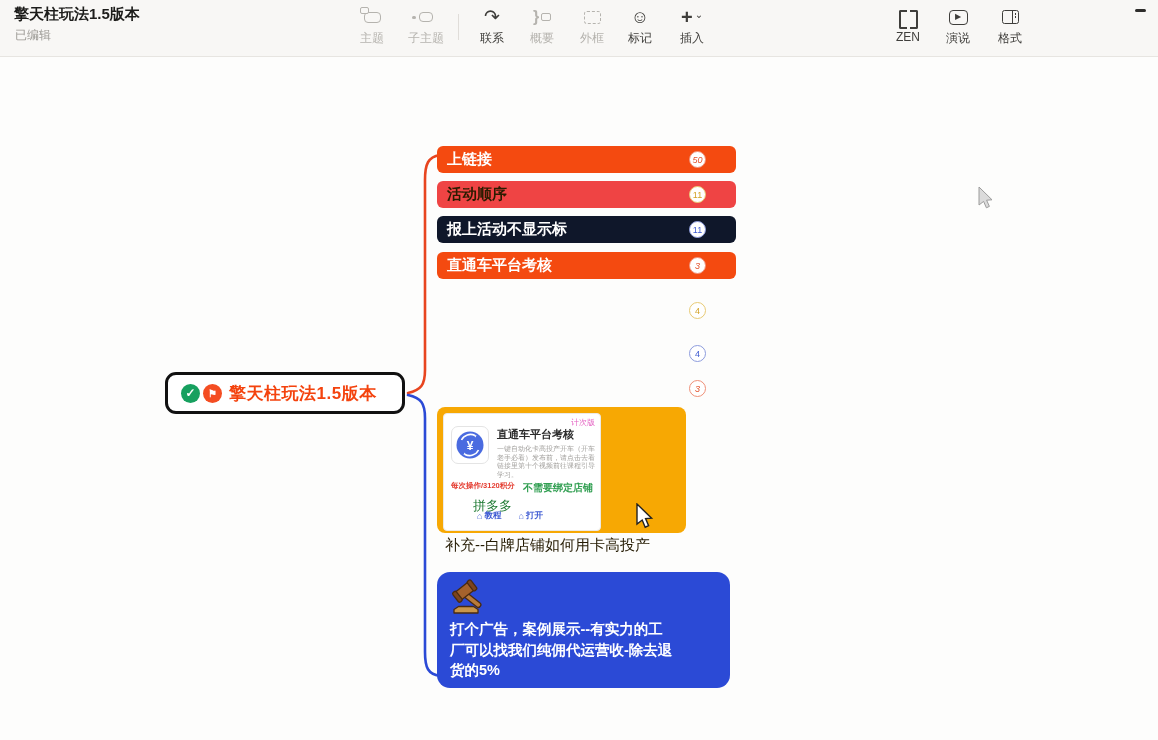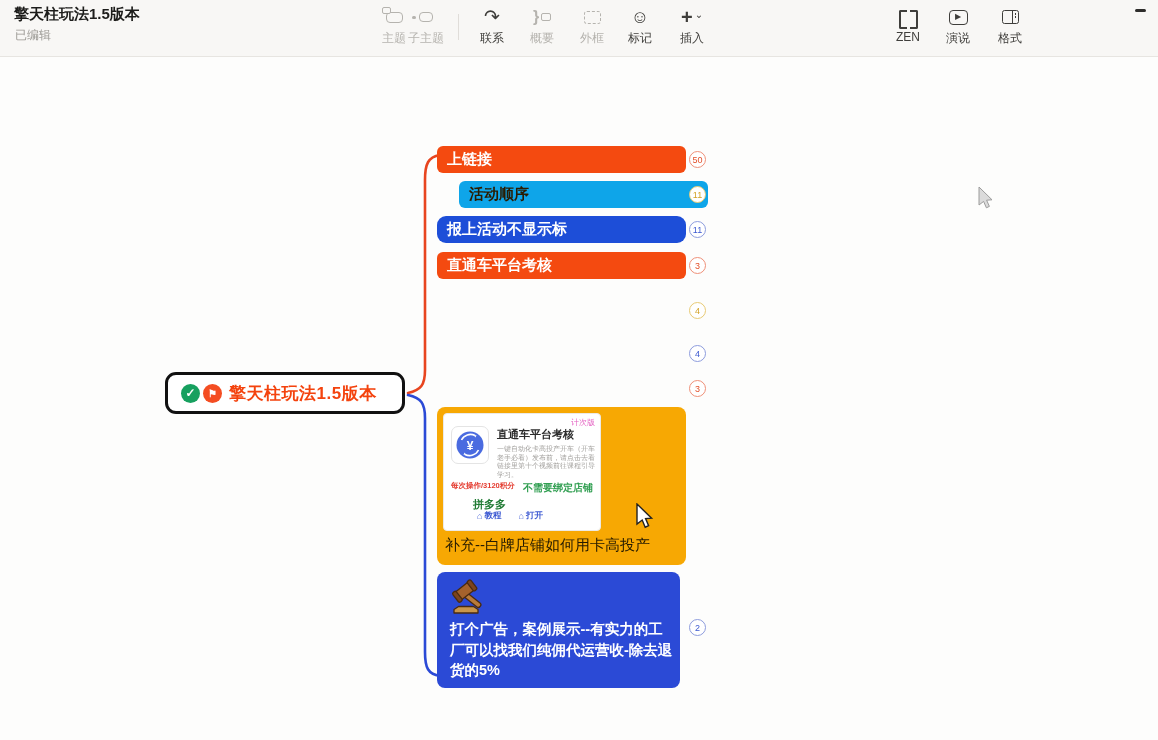--- a/index.html
+++ b/index.html
@@ -104,7 +104,7 @@
     <div class="doc-title">擎天柱玩法1.5版本</div>
     <div class="doc-status">已编辑</div>
 
-    <div class="tb-btn disabled" style="left:368px">
+    <div class="tb-btn disabled" style="left:346px">
       <div class="tb-icon">
           <span class="icon-topic"></span>
         </div>

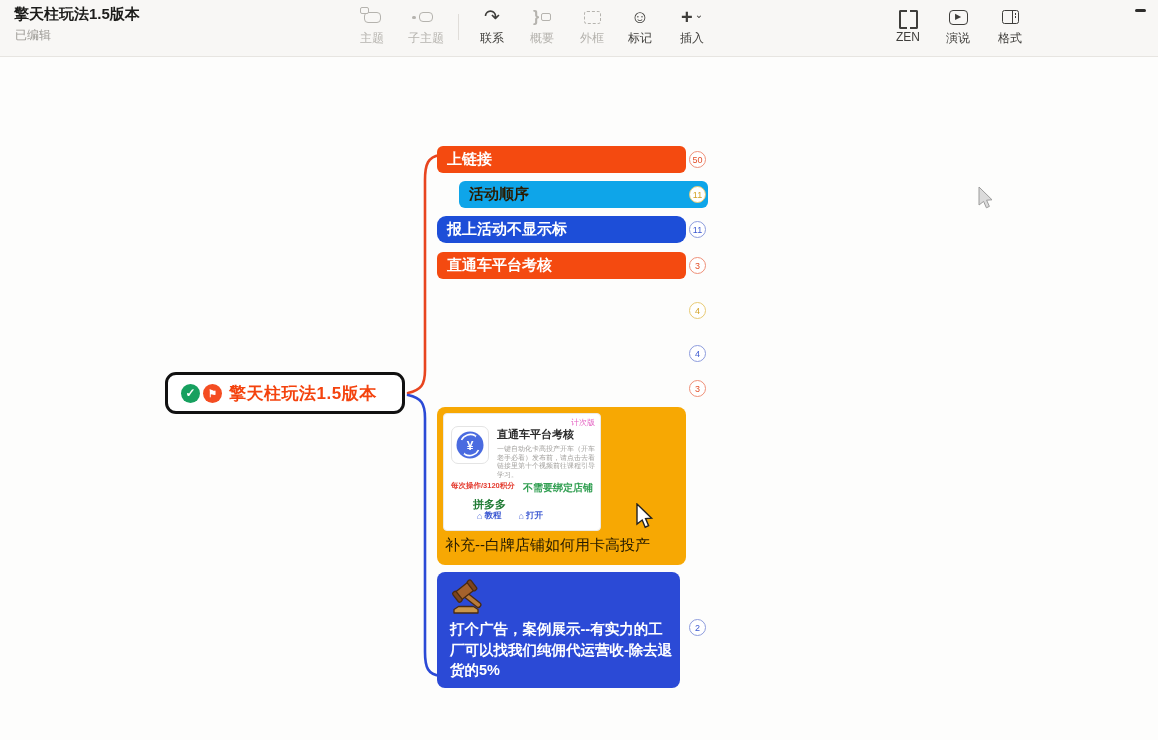--- a/index.html
+++ b/index.html
@@ -56,7 +56,7 @@
   .mk-flag { background:#f44d22; font-size:10px; }
   .root-label { font-size:17px; font-weight:bold; color:#f4430e; letter-spacing:.5px; }
 
-  .node { position:absolute; left:437px; width:249px; border-radius:6px; display:flex; align-items:center;
+  .node { position:absolute; left:437px; width:299px; border-radius:6px; display:flex; align-items:center;
           padding:0 10px; font-size:15px; font-weight:bold; cursor:pointer; }
   .n-red    { background:#f44a10; color:#fff; }
   .n-yellow { background:#0ea5e9; color:#2b1c00;margin-left:22px; }

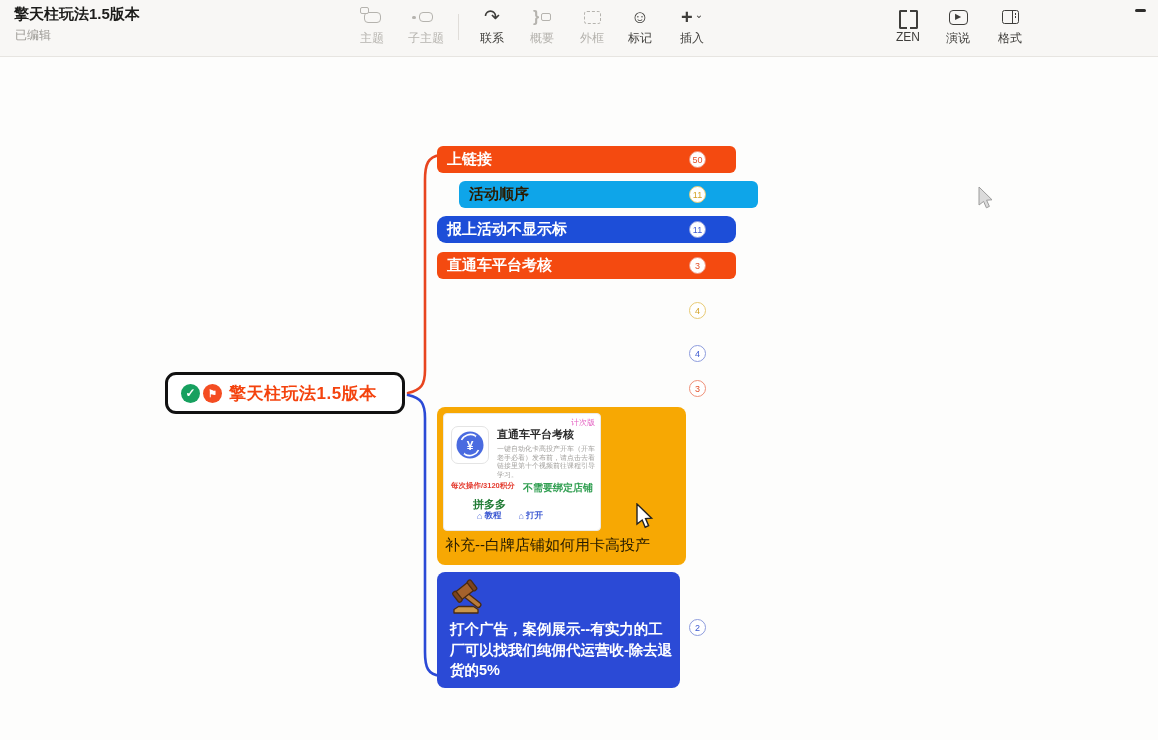--- a/index.html
+++ b/index.html
@@ -65,7 +65,7 @@
 
   .badge { position:absolute; left:689px; width:17px; height:17px; border-radius:50%; background:#fff;
            font-size:9px; display:flex; align-items:center; justify-content:center; cursor:pointer; }
-  .b-red    { border:1.5px solid #ef9078; color:#e2502a; }
+  .b-red    { border:1.5px solid #ef9078; color:#e2502a;font-style:italic; }
   .b-yellow { border:1.5px solid #e8ca74; color:#d3a226; }
   .b-blue   { border:1.5px solid #8d9cdd; color:#3d5ad0; }
 

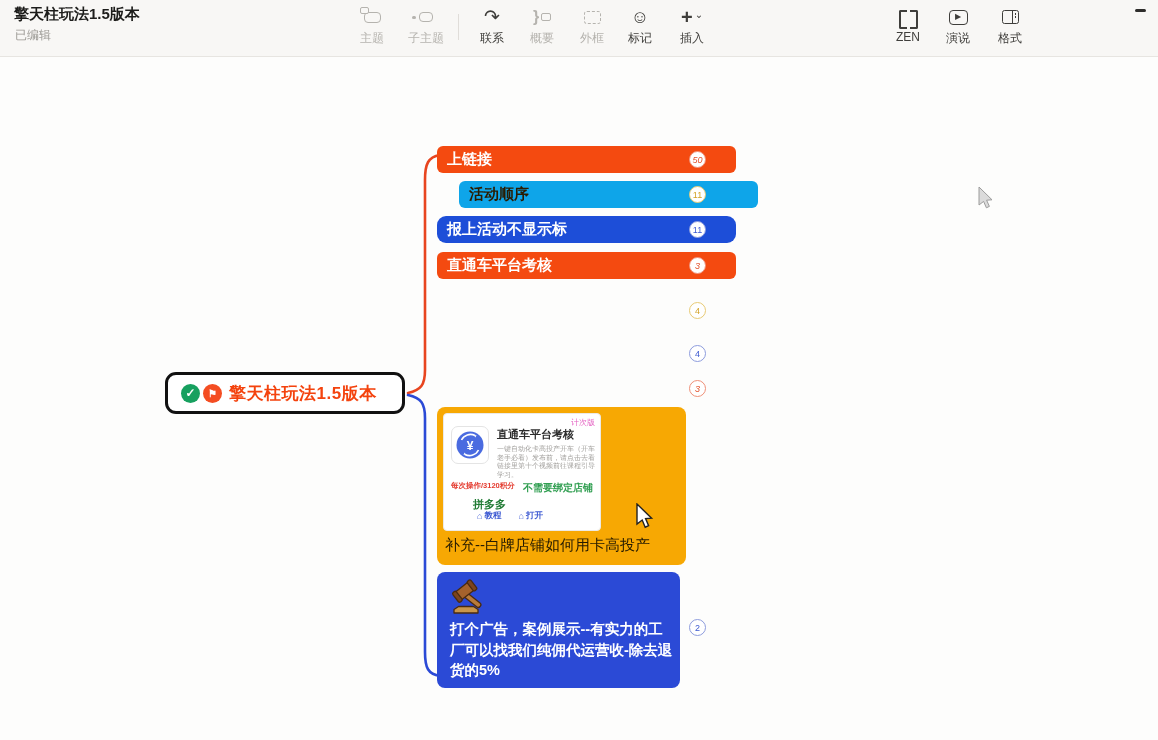--- a/index.html
+++ b/index.html
@@ -59,7 +59,7 @@
   .node { position:absolute; left:437px; width:299px; border-radius:6px; display:flex; align-items:center;
           padding:0 10px; font-size:15px; font-weight:bold; cursor:pointer; }
   .n-red    { background:#f44a10; color:#fff; }
-  .n-yellow { background:#0ea5e9; color:#2b1c00;margin-left:22px; }
+  .n-yellow { background:#ef4444; color:#2b1c00; }
   .n-blue   { background:#1d4ed8; color:#fff;border-radius:9px; }
   .node.multi { align-items:flex-start; padding-top:5px; line-height:21px; }
 

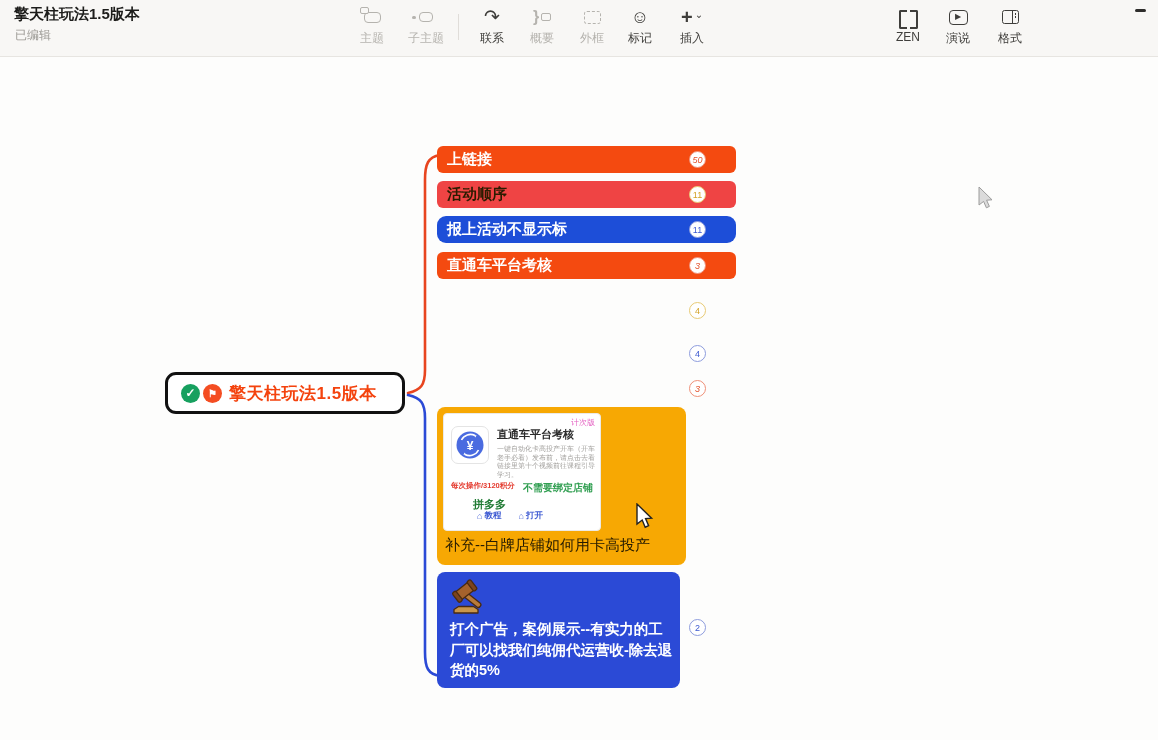--- a/index.html
+++ b/index.html
@@ -60,7 +60,7 @@
           padding:0 10px; font-size:15px; font-weight:bold; cursor:pointer; }
   .n-red    { background:#f44a10; color:#fff; }
   .n-yellow { background:#ef4444; color:#2b1c00; }
-  .n-blue   { background:#1d4ed8; color:#fff;border-radius:9px; }
+  .n-blue   { background:#0f172a; color:#fff; }
   .node.multi { align-items:flex-start; padding-top:5px; line-height:21px; }
 
   .badge { position:absolute; left:689px; width:17px; height:17px; border-radius:50%; background:#fff;

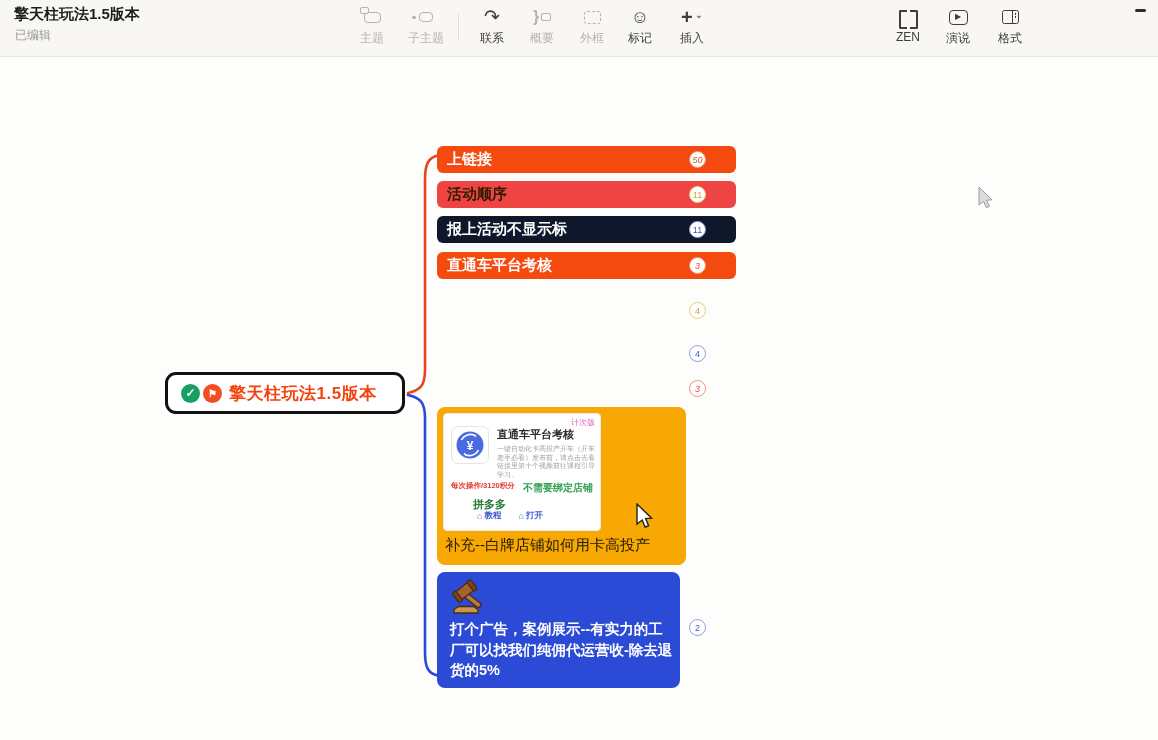--- a/index.html
+++ b/index.html
@@ -70,7 +70,7 @@
   .b-blue   { border:1.5px solid #8d9cdd; color:#3d5ad0; }
 
   
-  .pic-node { position:absolute; left:437px; top:349px; width:249px; height:158px; background:#f7a803;
+  .pic-node { position:absolute; left:437px; top:349px; width:249px; height:126px; background:#f7a803;
               border-radius:8px; cursor:pointer; }
   .pic-caption { position:absolute; left:8px; top:129px; font-size:15px; font-weight:normal; color:#241a02; }
   .card { position:absolute; left:6px; top:6px; width:158px; height:118px; background:#fff; border-radius:4px;

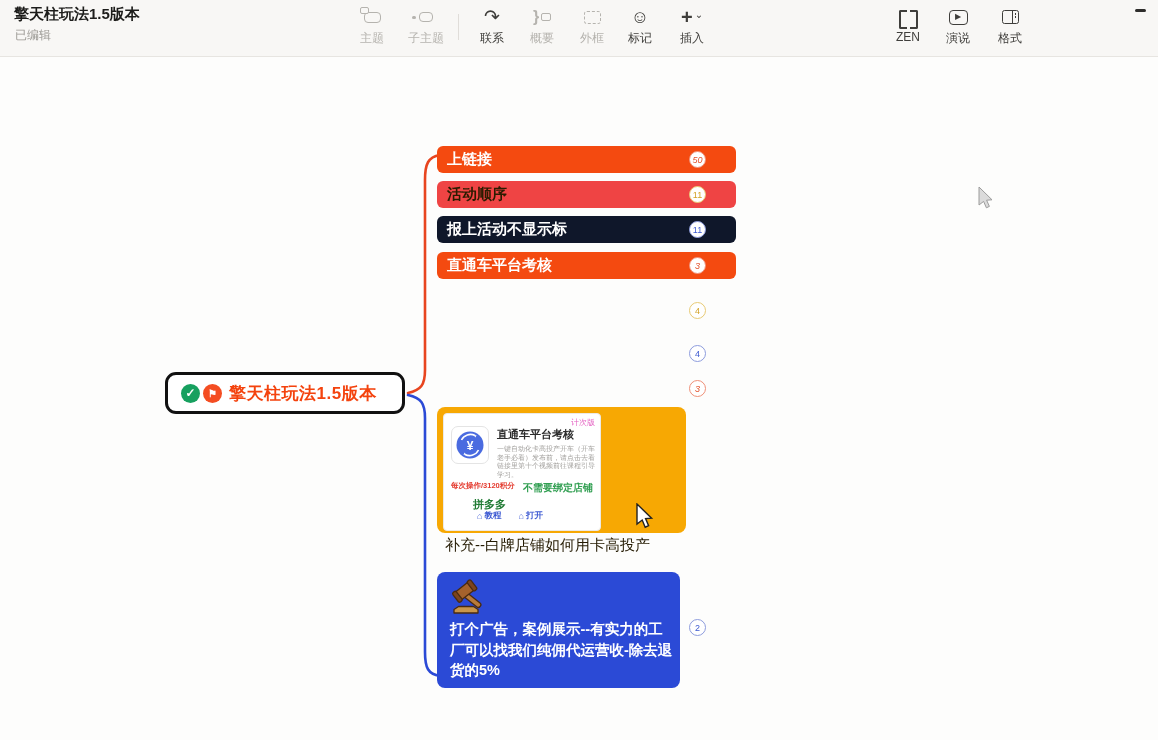--- a/index.html
+++ b/index.html
@@ -82,7 +82,7 @@
   .card-desc { position:absolute; left:53px; top:31px; width:99px; font-size:7px; line-height:8.5px; color:#a3a19e; }
   .card-cost { position:absolute; left:7px; top:67px; font-size:7.5px; font-weight:bold; color:#e43b2f; }
   .card-note { position:absolute; right:7px; top:67px; font-size:10px; font-weight:bold; color:#2f9e50; }
-  .card-platform { position:absolute; left:29px; top:83px; font-size:11px; font-weight:bold; color:#1f7a33; }
+  .card-platform { position:absolute; left:29px; top:83px; font-size:13px; font-weight:normal; color:#1f7a33; }
   .card-links { position:absolute; left:33px; top:96px; display:flex; gap:17px; }
   .card-link { font-size:8.5px; font-weight:bold; color:#3a57d2; display:flex; align-items:center; gap:2px; }
   .house { font-size:9px; }

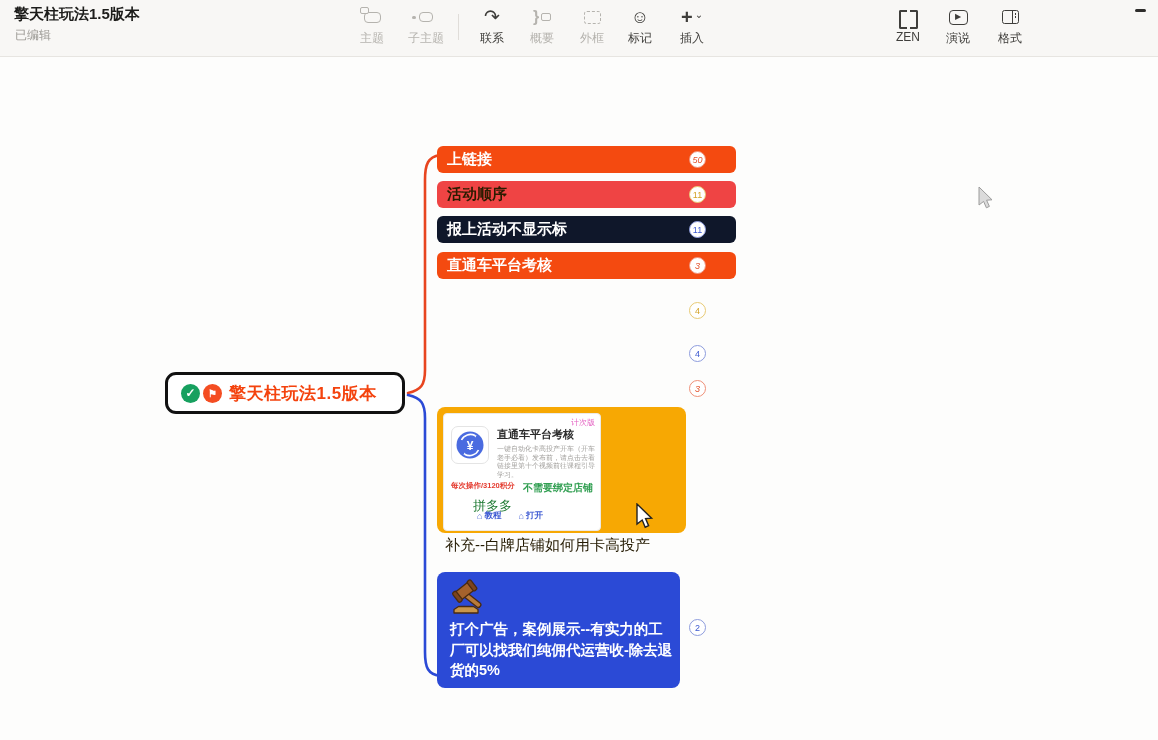--- a/index.html
+++ b/index.html
@@ -88,8 +88,8 @@
   .house { font-size:9px; }
 
   
-  .ad-node { position:absolute; left:437px; top:514px; width:243px; height:116px; background:#2b4ad6;
-             border-radius:8px; color:#fff; cursor:pointer; }
+  .ad-node { position:absolute; left:437px; top:514px; width:293px; height:116px; background:#2b4ad6;
+             border-radius:13px; color:#fff; cursor:pointer; }
   .ad-text { position:absolute; left:13px; top:47px; width:226px; font-size:14.5px; font-weight:bold; line-height:20.5px; }
   .ad-gavel { position:absolute; left:13px; top:7px; }
 

